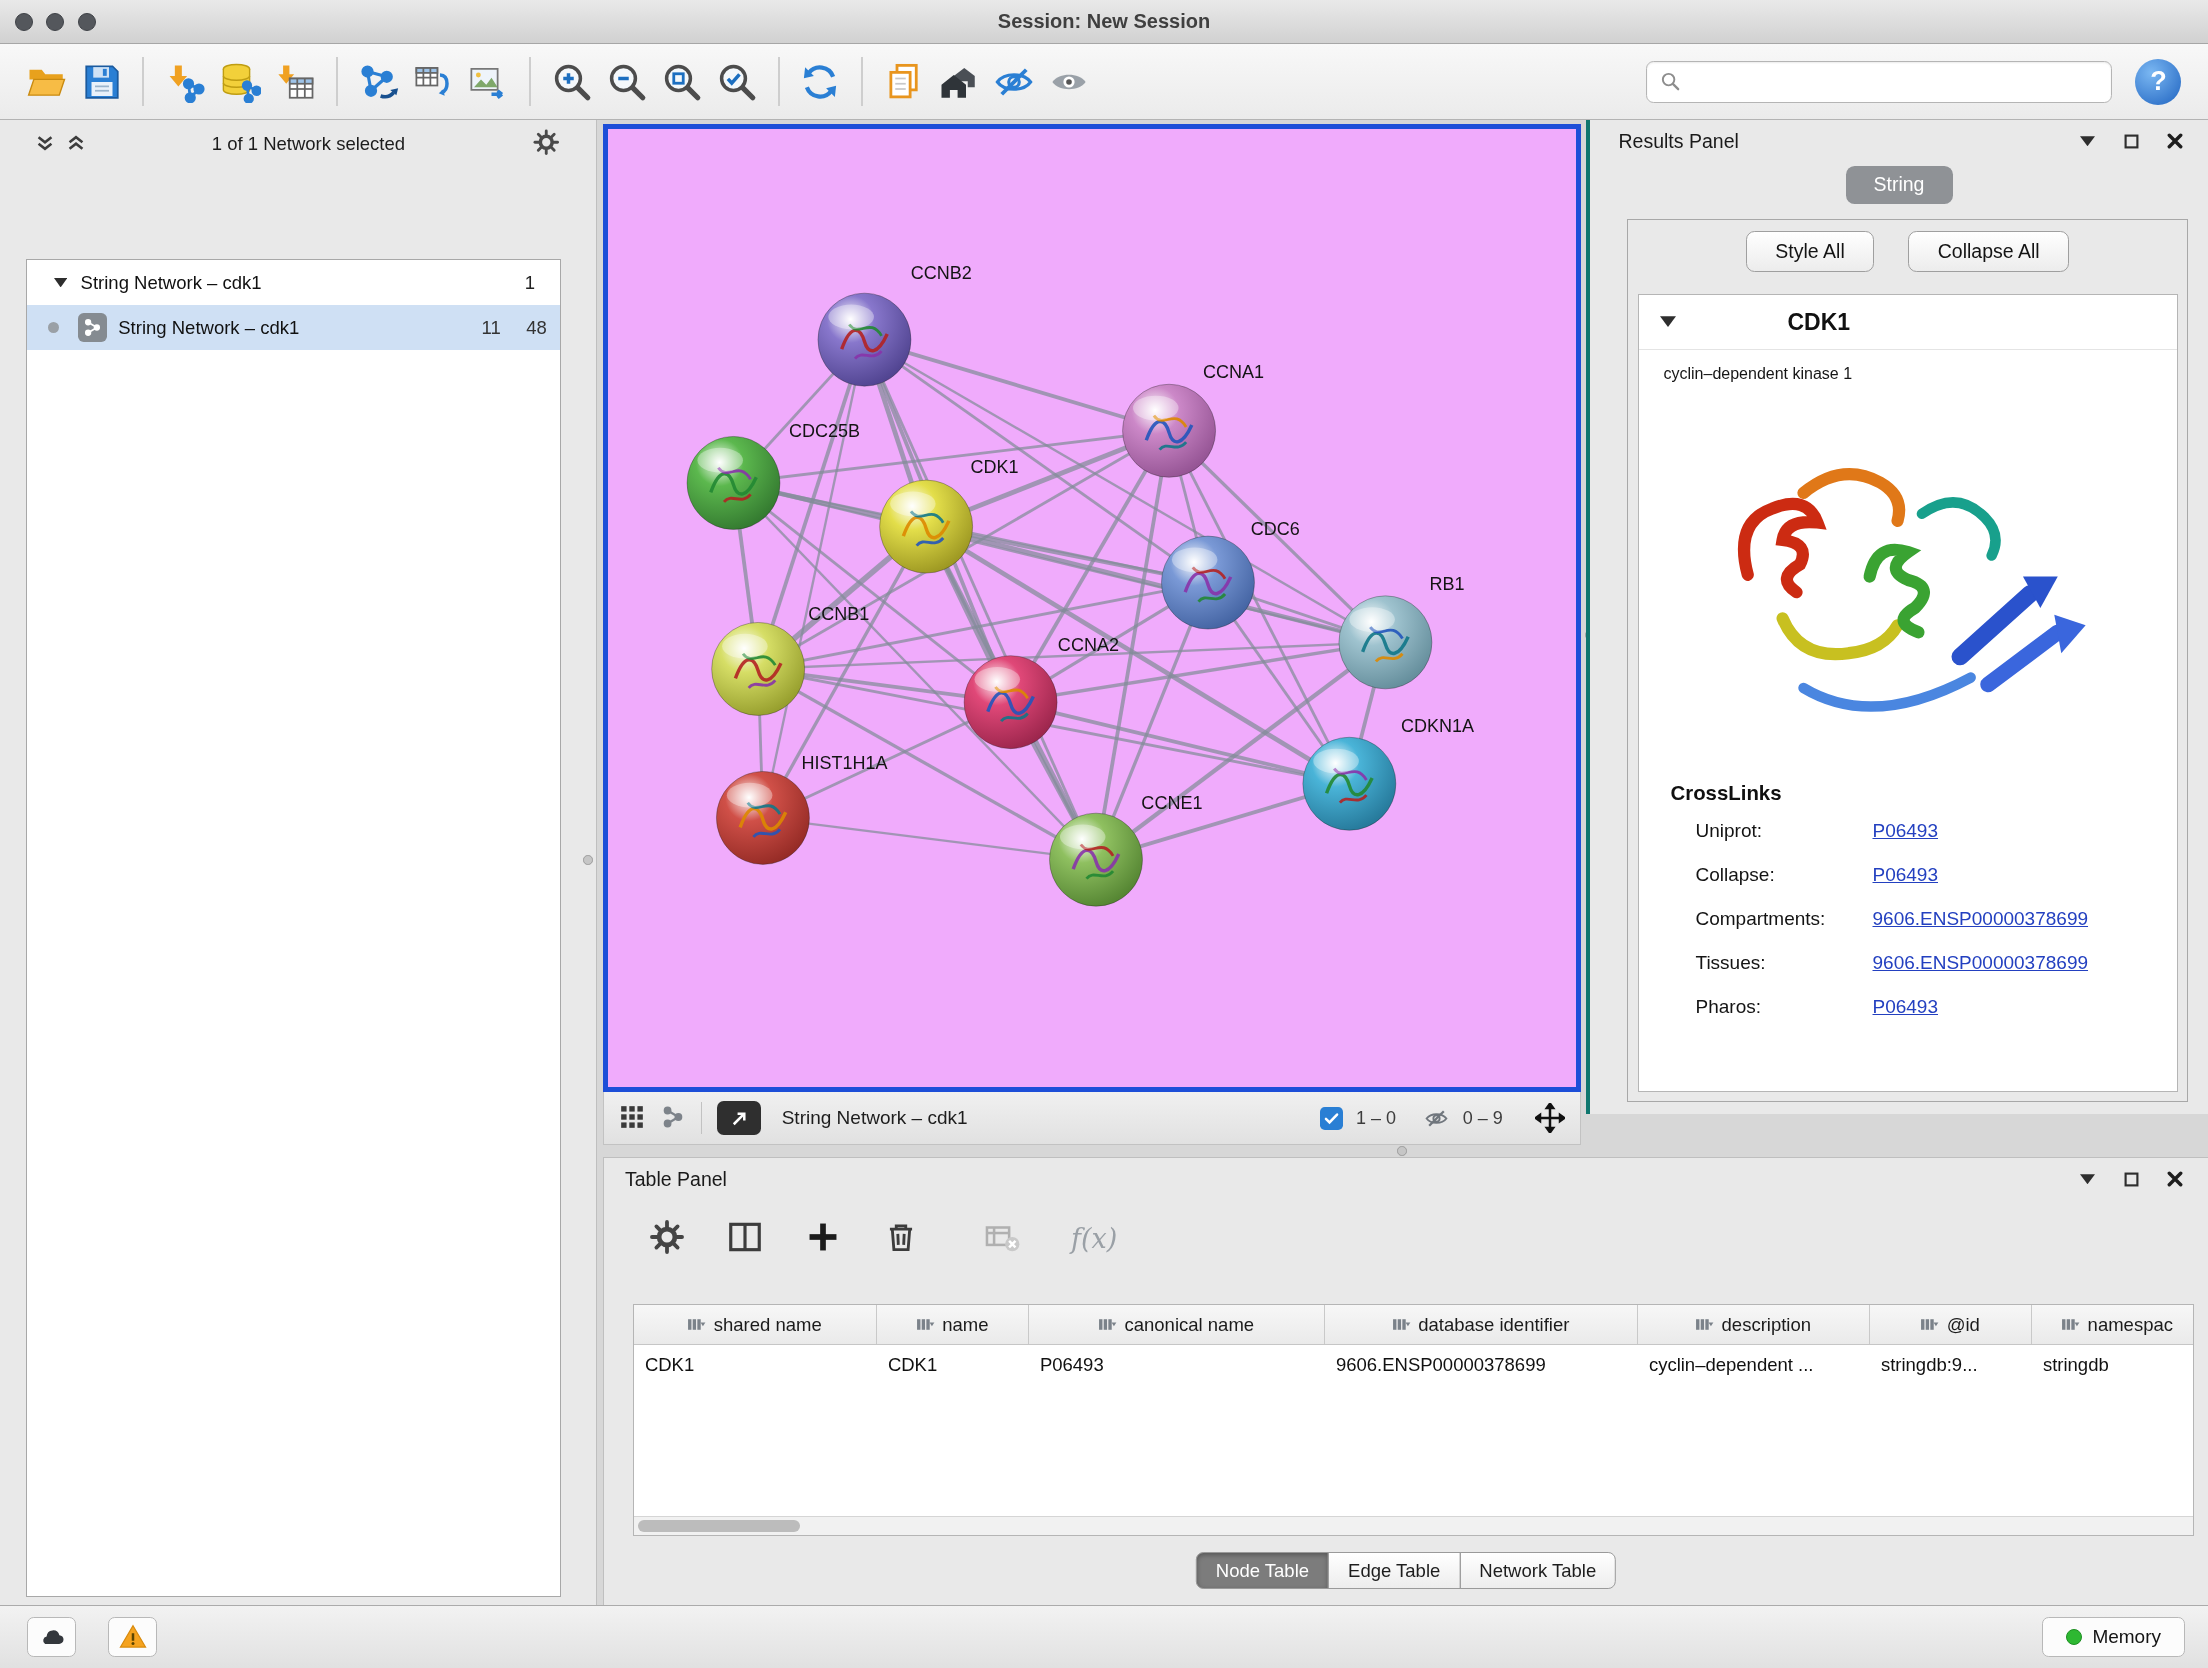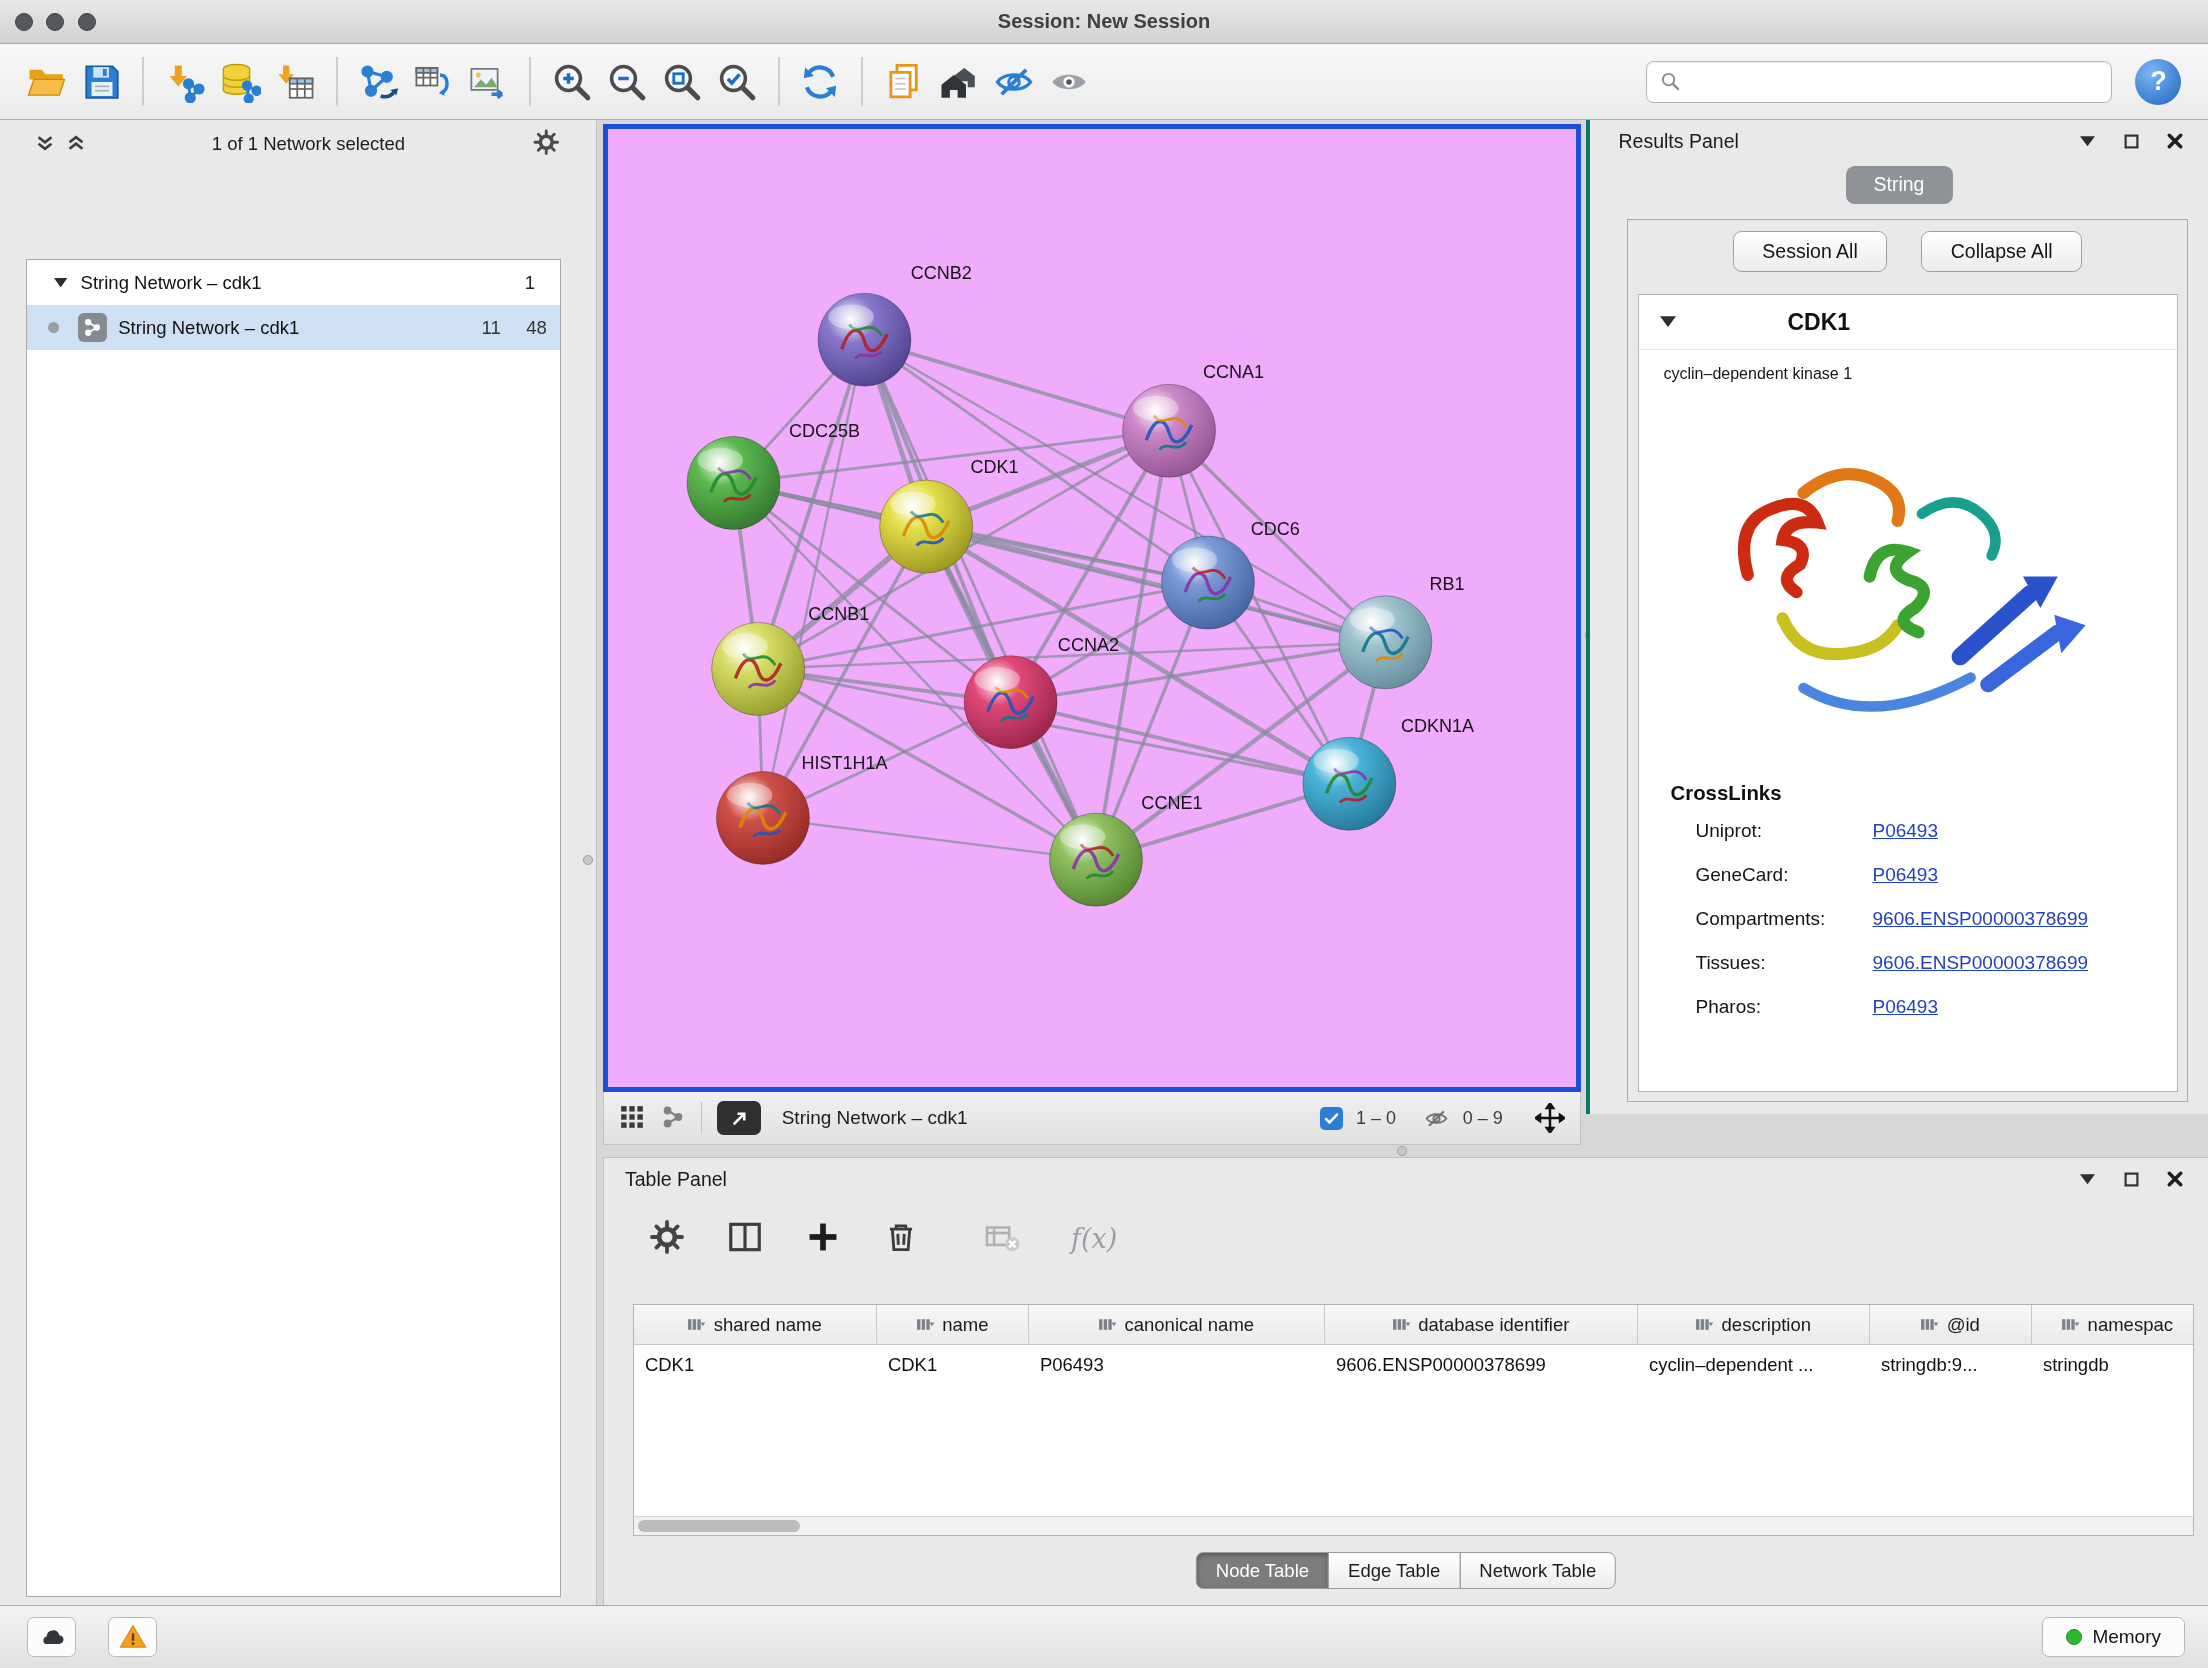--- a/index.html
+++ b/index.html
@@ -659,7 +659,7 @@
     <div class="string-badge">String</div>
     <div class="results-box">
       <div class="rb-btnrow">
-        <div class="rb-btn">Session All</div>
+        <div class="rb-btn">Style All</div>
         <div class="rb-btn">Collapse All</div>
       </div>
       <div class="white-section">

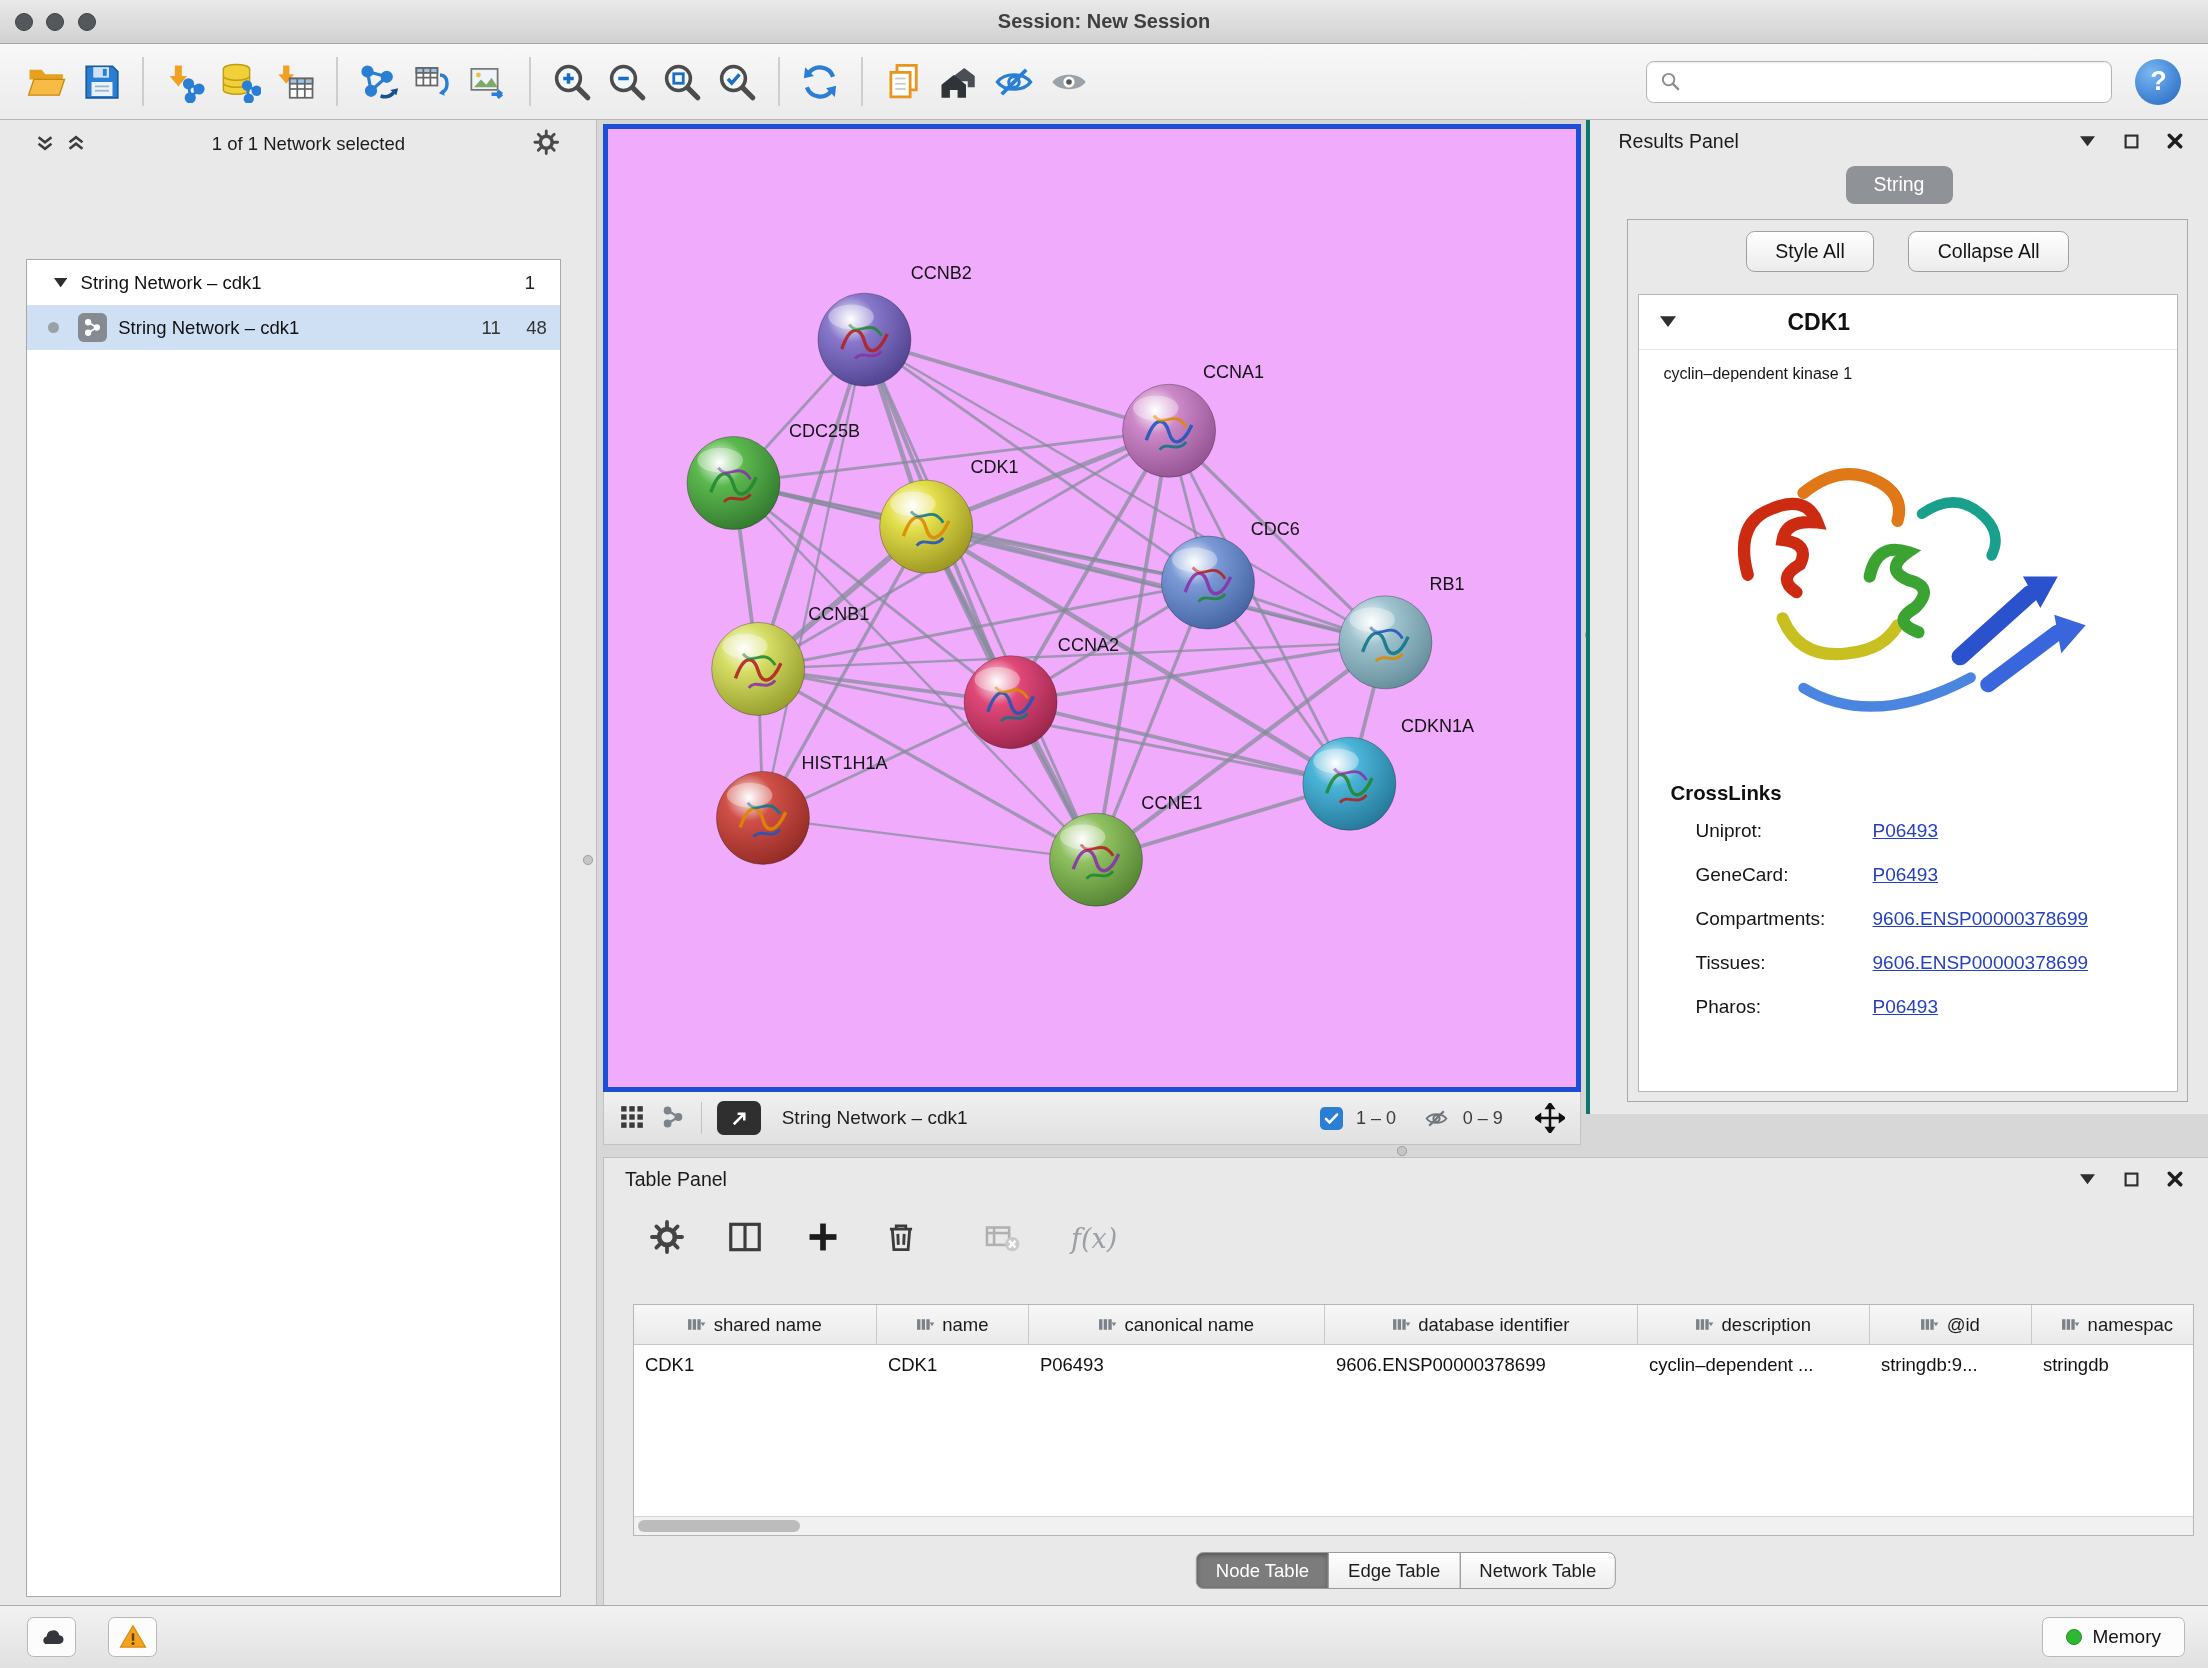--- a/index.html
+++ b/index.html
@@ -693,7 +693,7 @@
               <span class="cl-value">P06493</span>
             </div>
             <div class="cl-row">
-              <span class="cl-label">GeneCard:</span>
+              <span class="cl-label">Collapse:</span>
               <span class="cl-value">P06493</span>
             </div>
             <div class="cl-row">

